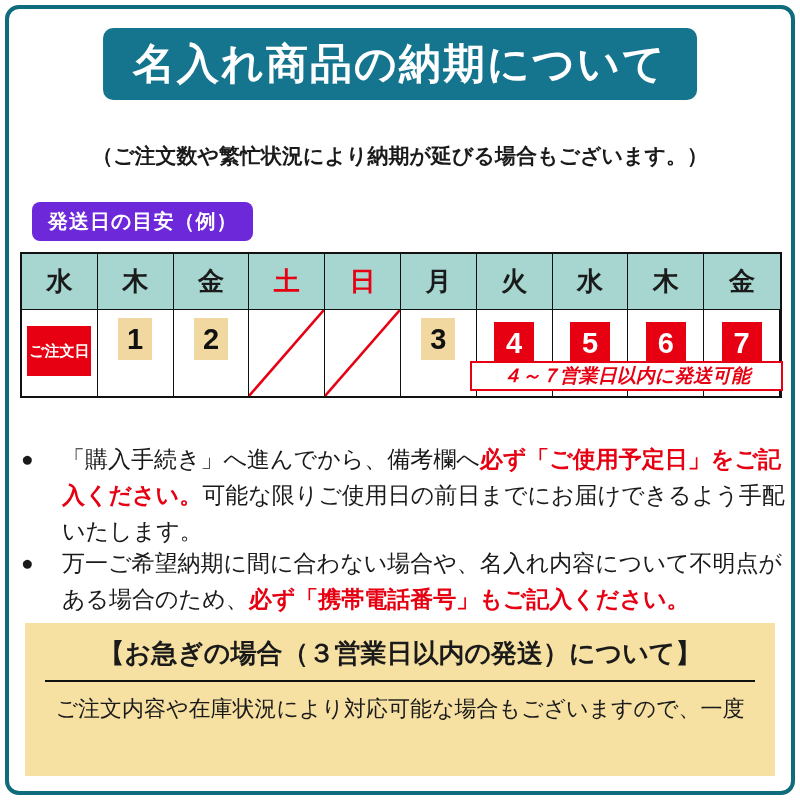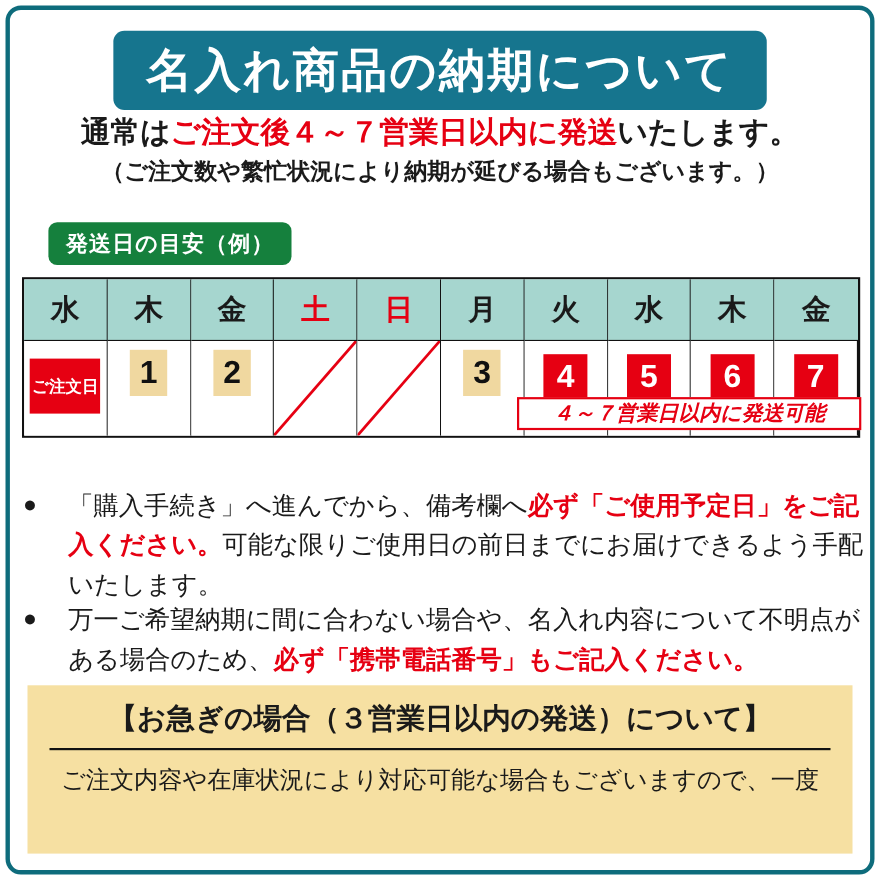--- a/index.html
+++ b/index.html
@@ -126,7 +126,6 @@
 
   <div class="banner">名入れ商品の納期について</div>
 
-  <p class="lead"><span>通常は</span><span class="red">ご注文後４～７営業日以内に発送</span><span>いたします。</span></p>
 
   <p class="note">（ご注文数や繁忙状況により納期が延びる場合もございます。）</p>
 

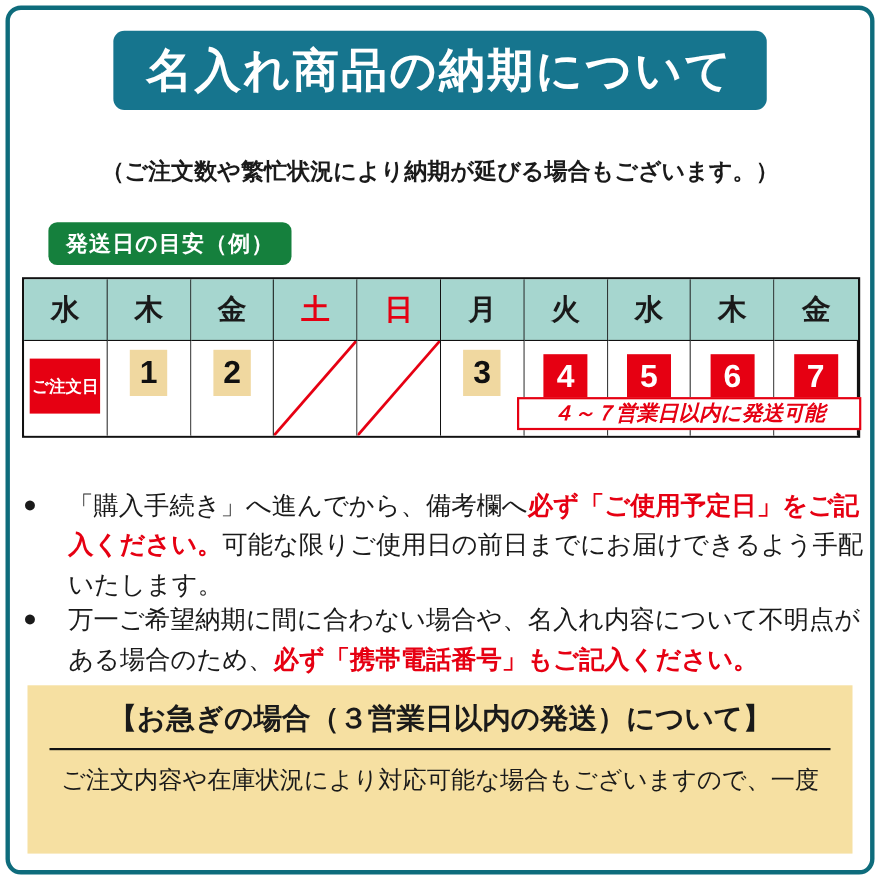--- a/index.html
+++ b/index.html
@@ -38,8 +38,8 @@
   .bold { font-weight:bold; }
 
   .sched-label {
-    position:absolute; left:44px; top:202px;
-    background:#15803d; color:#ffffff;
+    position:absolute; left:32px; top:202px;
+    background:#6d28d9; color:#ffffff;
     font-size:20px; font-weight:bold; letter-spacing:1px;
     padding:6px 16px; border-radius:8px; white-space:nowrap;
   }

